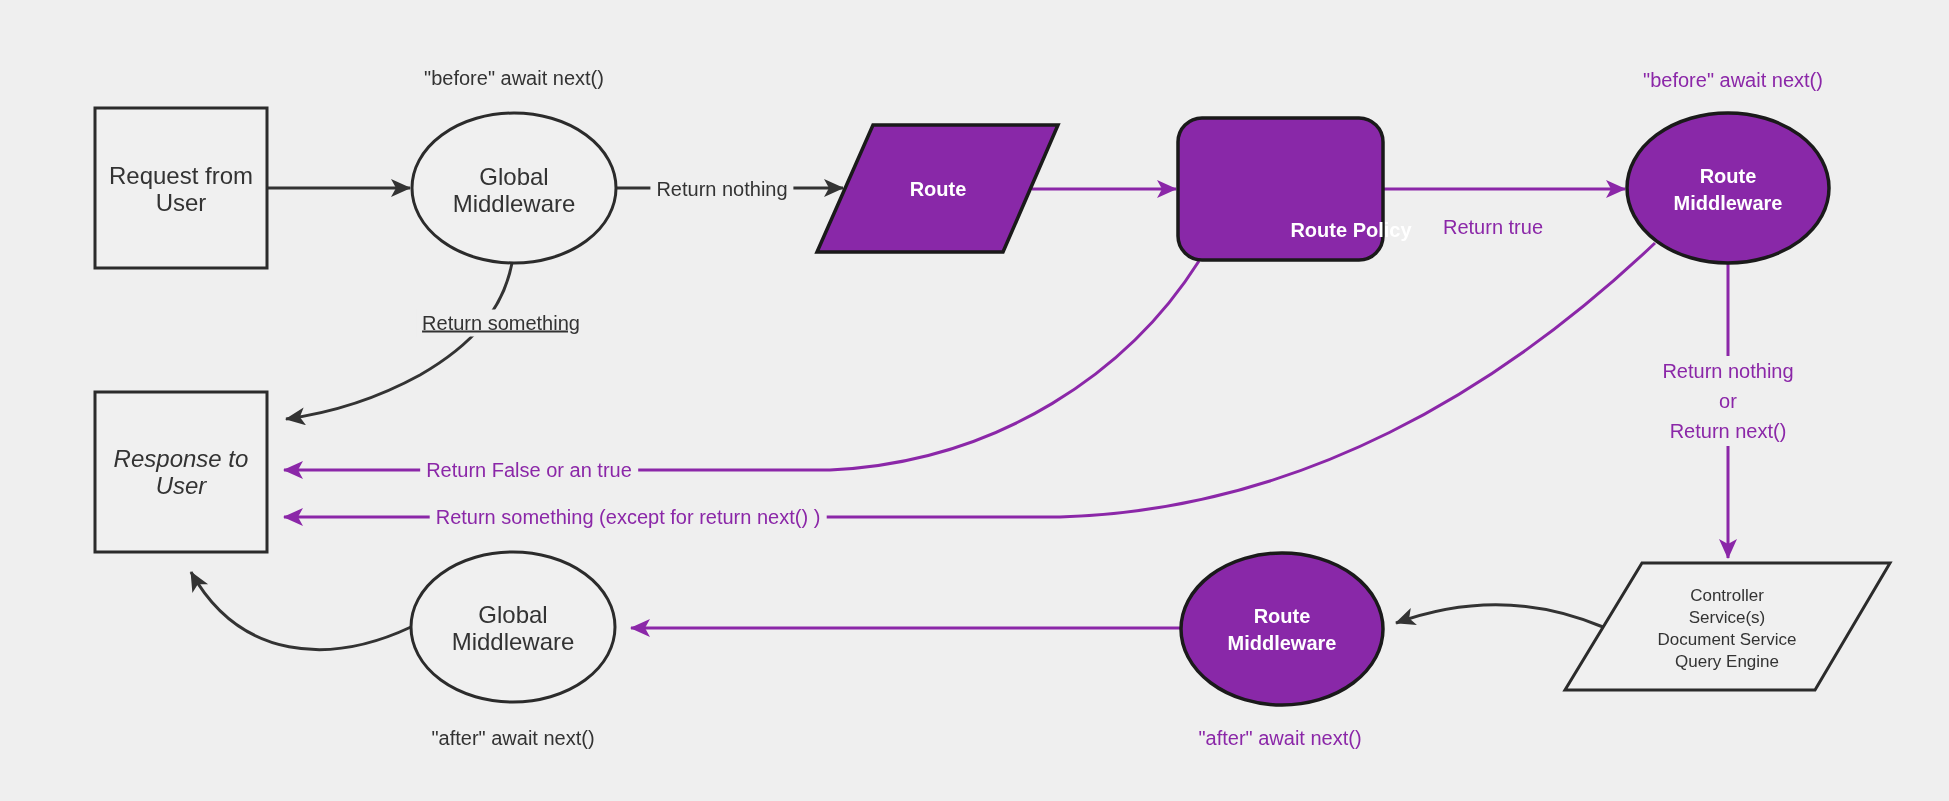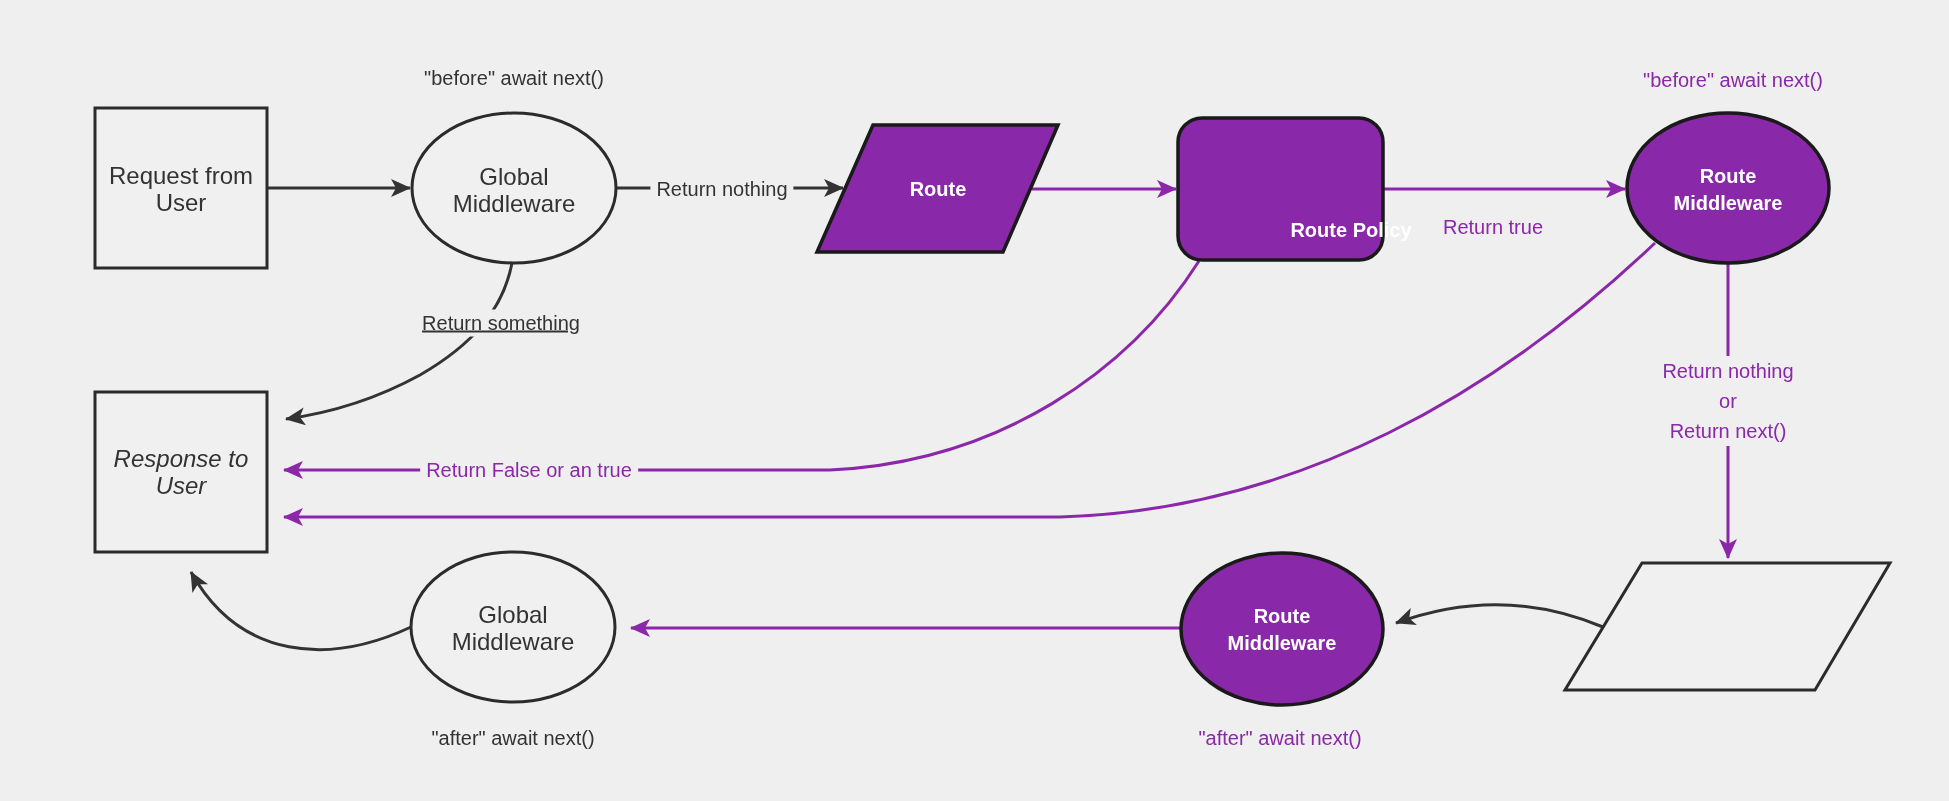--- a/index.html
+++ b/index.html
@@ -105,6 +105,7 @@
 or
 Return next()</div>
   <div class="lbl masked purple" style="left:529px;top:470px;">Return False or an true</div>
+  <div class="lbl masked purple" style="left:628px;top:517px;">Return something (except for return next() )</div>
   <div class="lbl masked" style="left:501px;top:323px;text-decoration:underline;">Return something</div>
   <div class="lbl" style="left:513px;top:738px;">"after" await next()</div>
   <div class="lbl purple" style="left:1280px;top:738px;">"after" await next()</div>

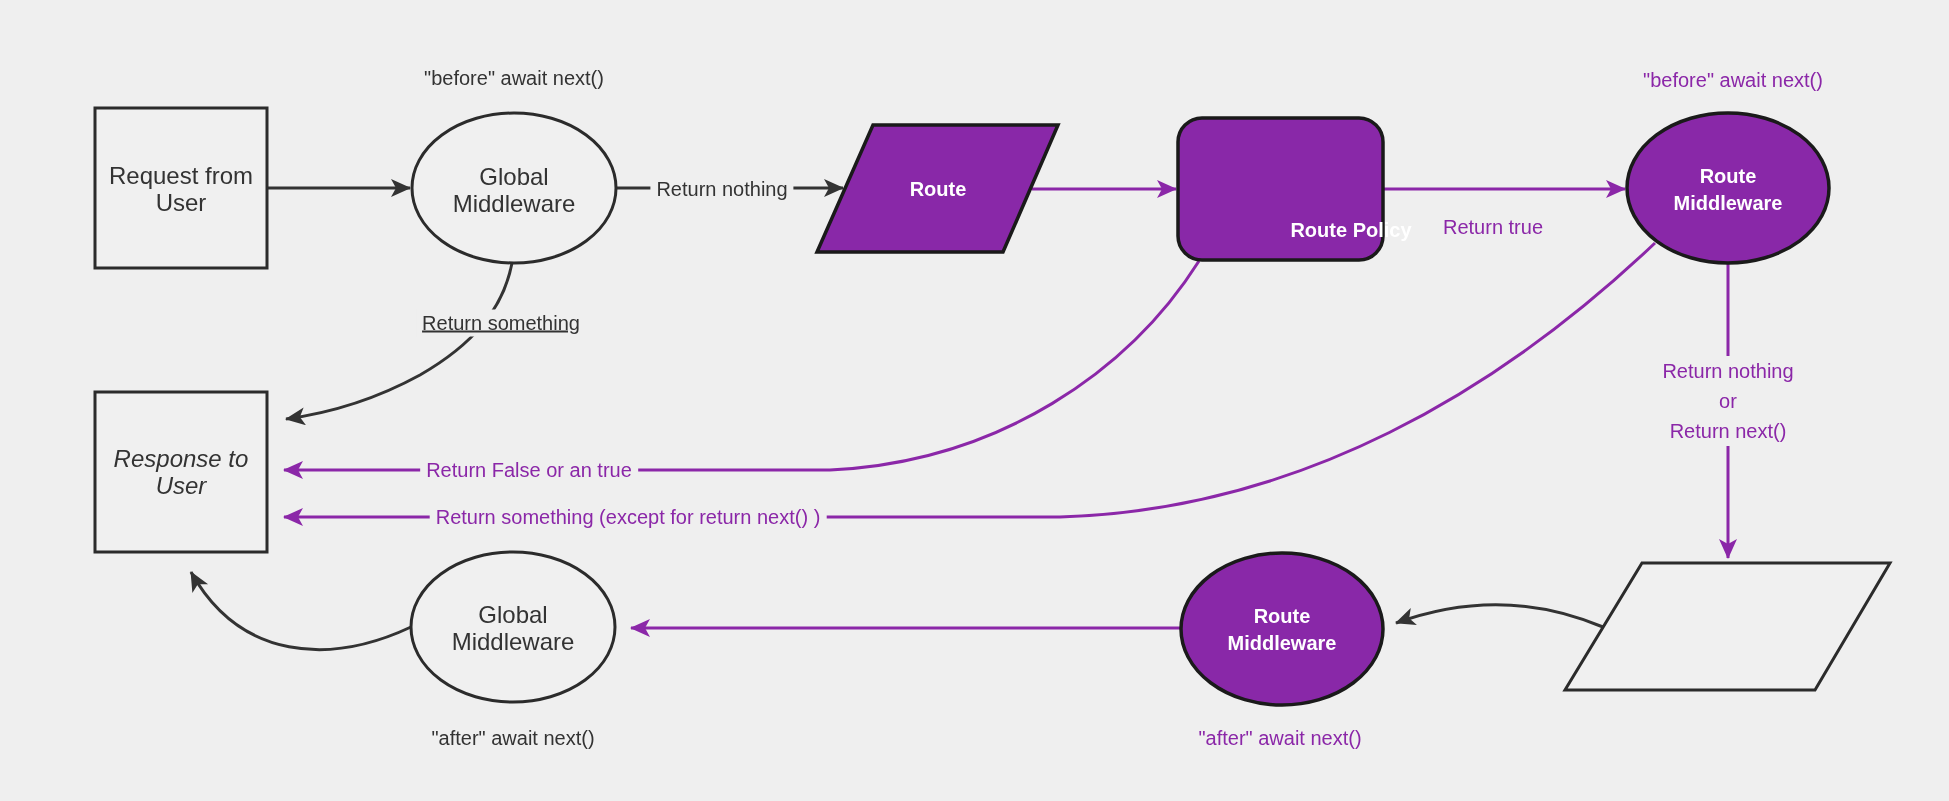--- a/index.html
+++ b/index.html
@@ -90,6 +90,10 @@
   <div class="node-text on-purple" style="left:1351px;top:190px;margin-top:40px;">Route Policy</div>
   <div class="node-text on-purple" style="left:1728px;top:190px;">Route
 Middleware</div>
+  <div class="node-text small" style="left:1727px;top:629px;">Controller
+Service(s)
+Document Service
+Query Engine</div>
   <div class="node-text on-purple" style="left:1282px;top:630px;">Route
 Middleware</div>
   <div class="node-text" style="left:513px;top:628px;">Global

